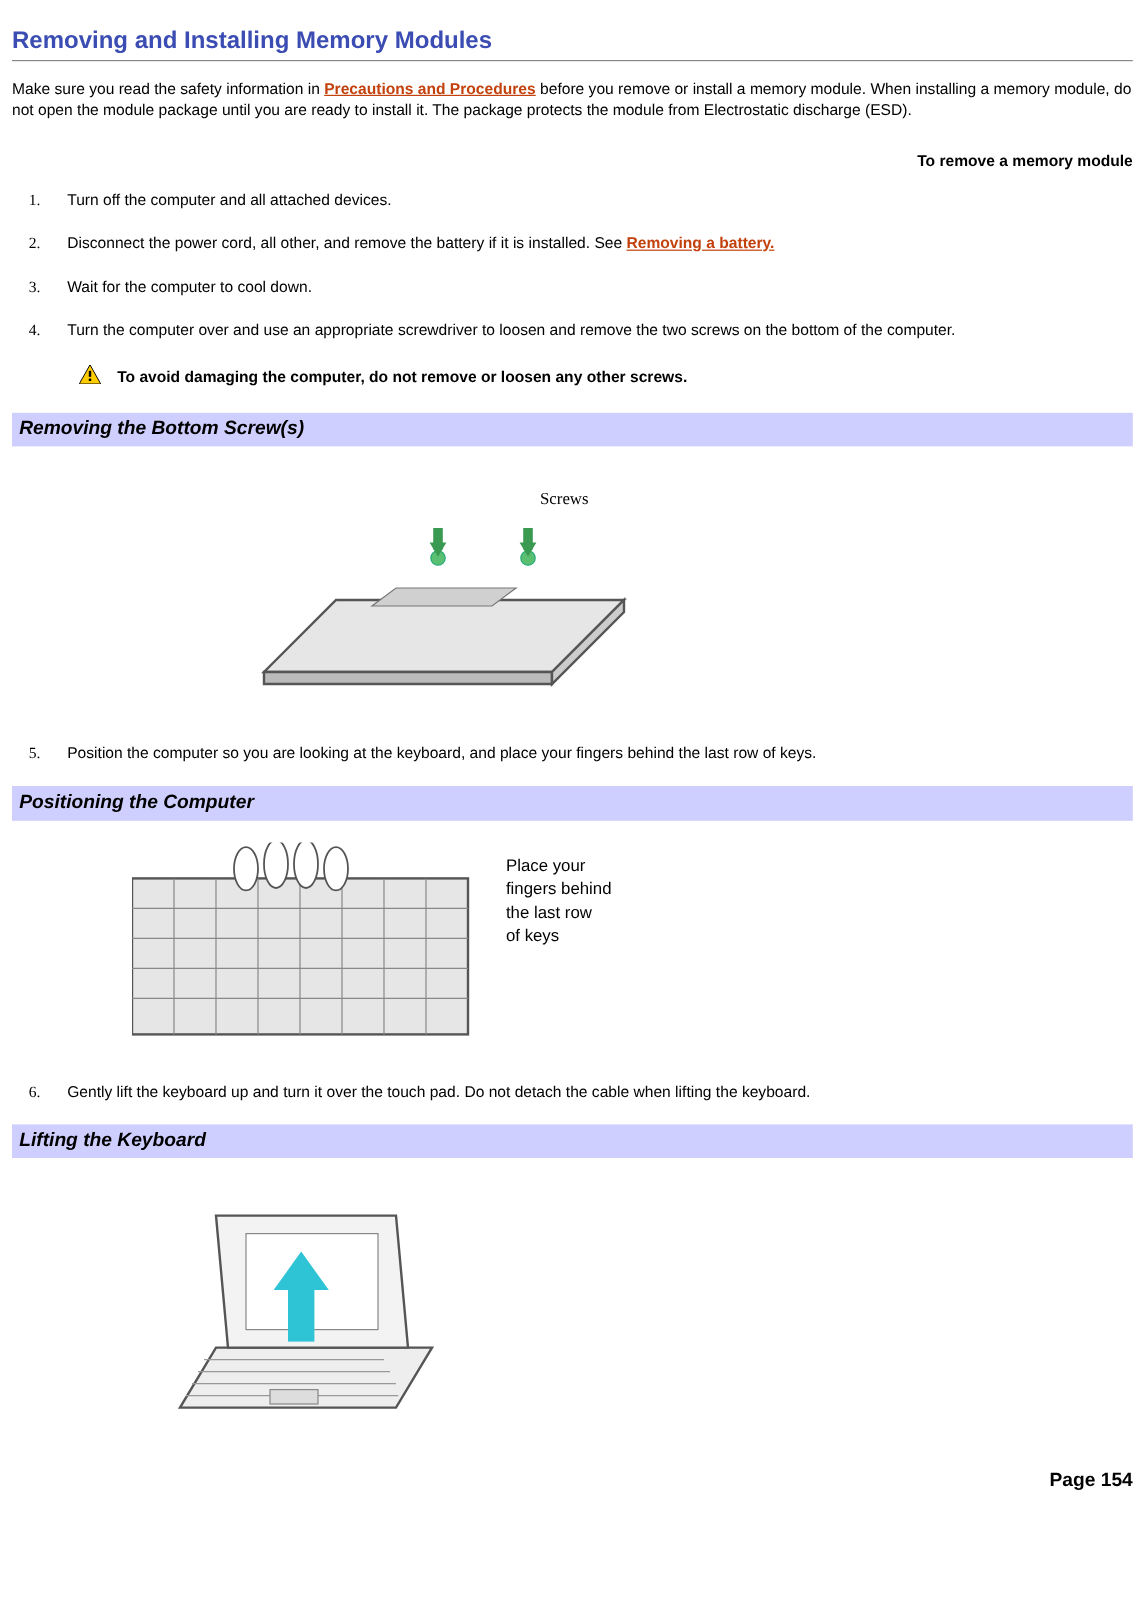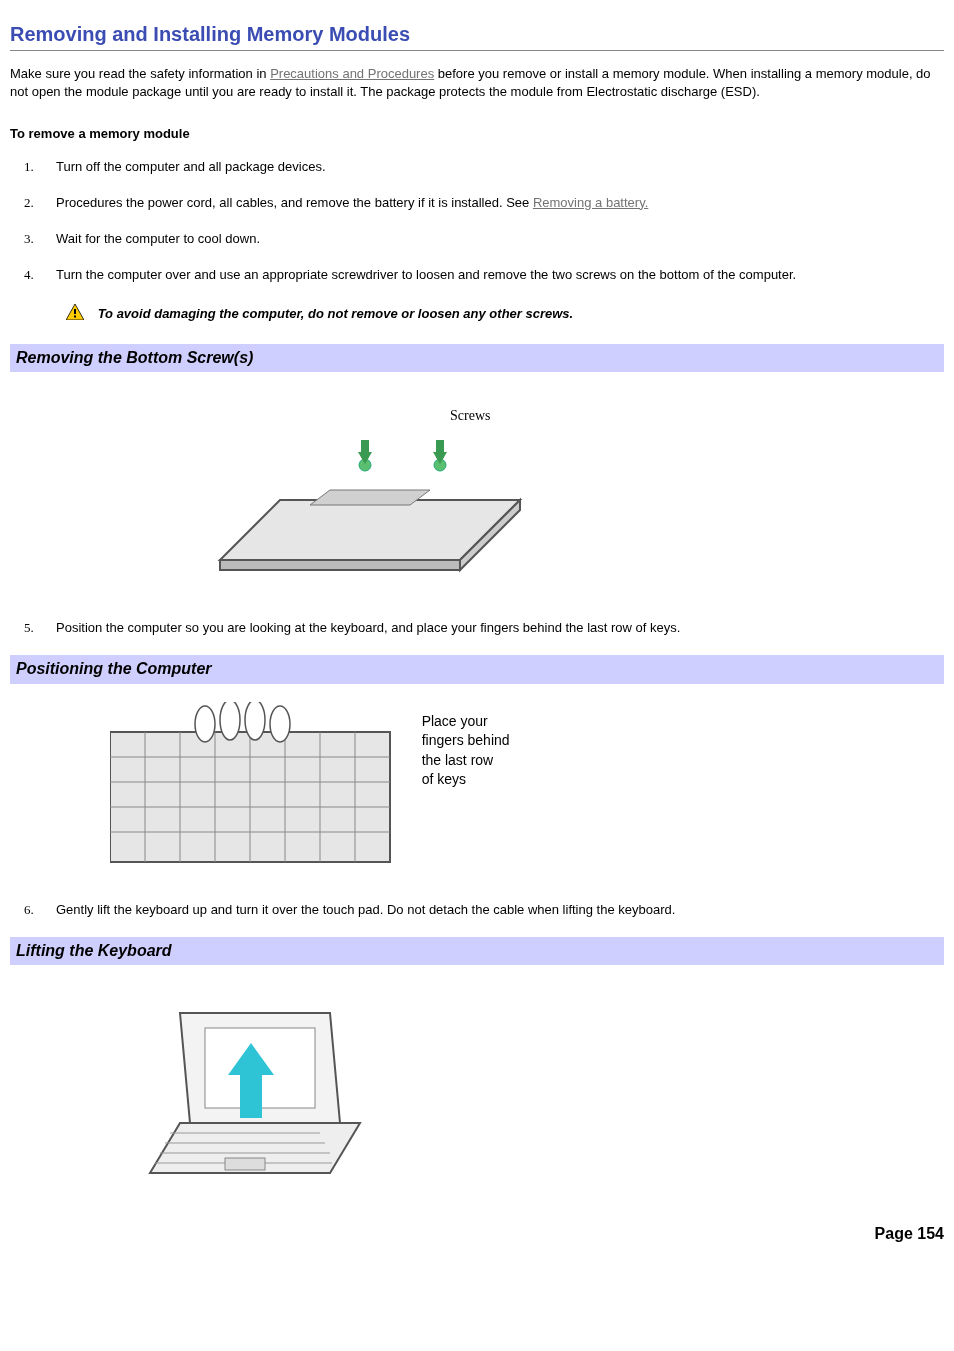--- a/index.html
+++ b/index.html
@@ -23,8 +23,9 @@
     margin: 0 0 14px 0;
   }
   a.inline-link {
-    color: #737373;
+    color: #c2410c;
     text-decoration: underline;
+    font-weight: bold;
   }
   .intro {
     margin-bottom: 24px;

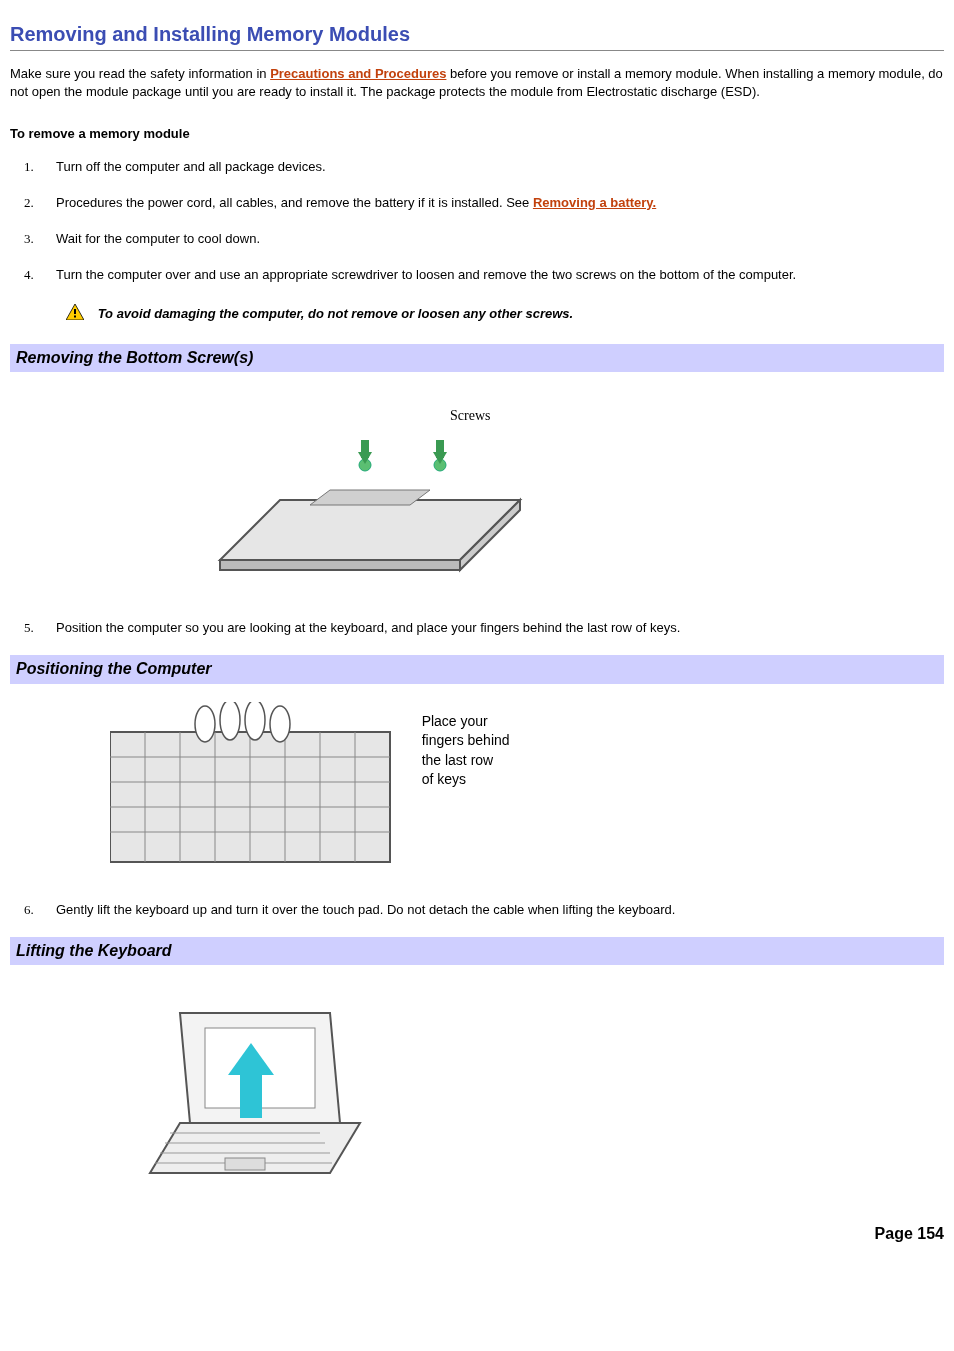--- a/index.html
+++ b/index.html
@@ -33,6 +33,7 @@
   .subheading {
     font-weight: bold;
     margin-bottom: 14px;
+    text-align: right;
   }
   ol.steps {
     margin: 0 0 0 32px;

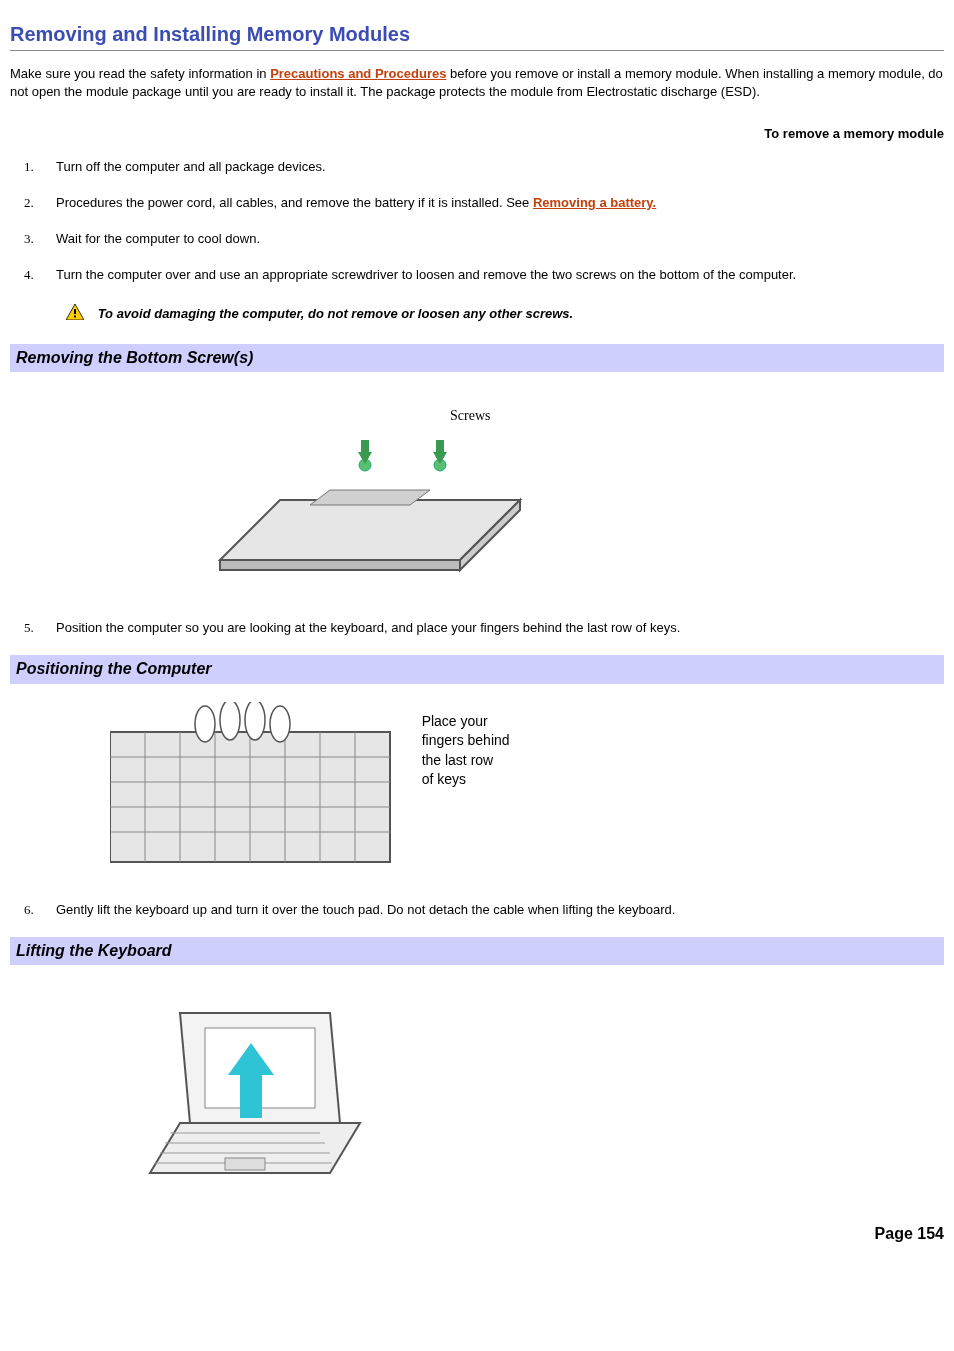--- a/index.html
+++ b/index.html
@@ -117,7 +117,7 @@
 <ol class="steps">
 
   <li>
-    <span>Turn off the computer and all package devices.</span>
+    <span>Turn off the computer and all attached devices.</span>
   </li>
 
   <li>

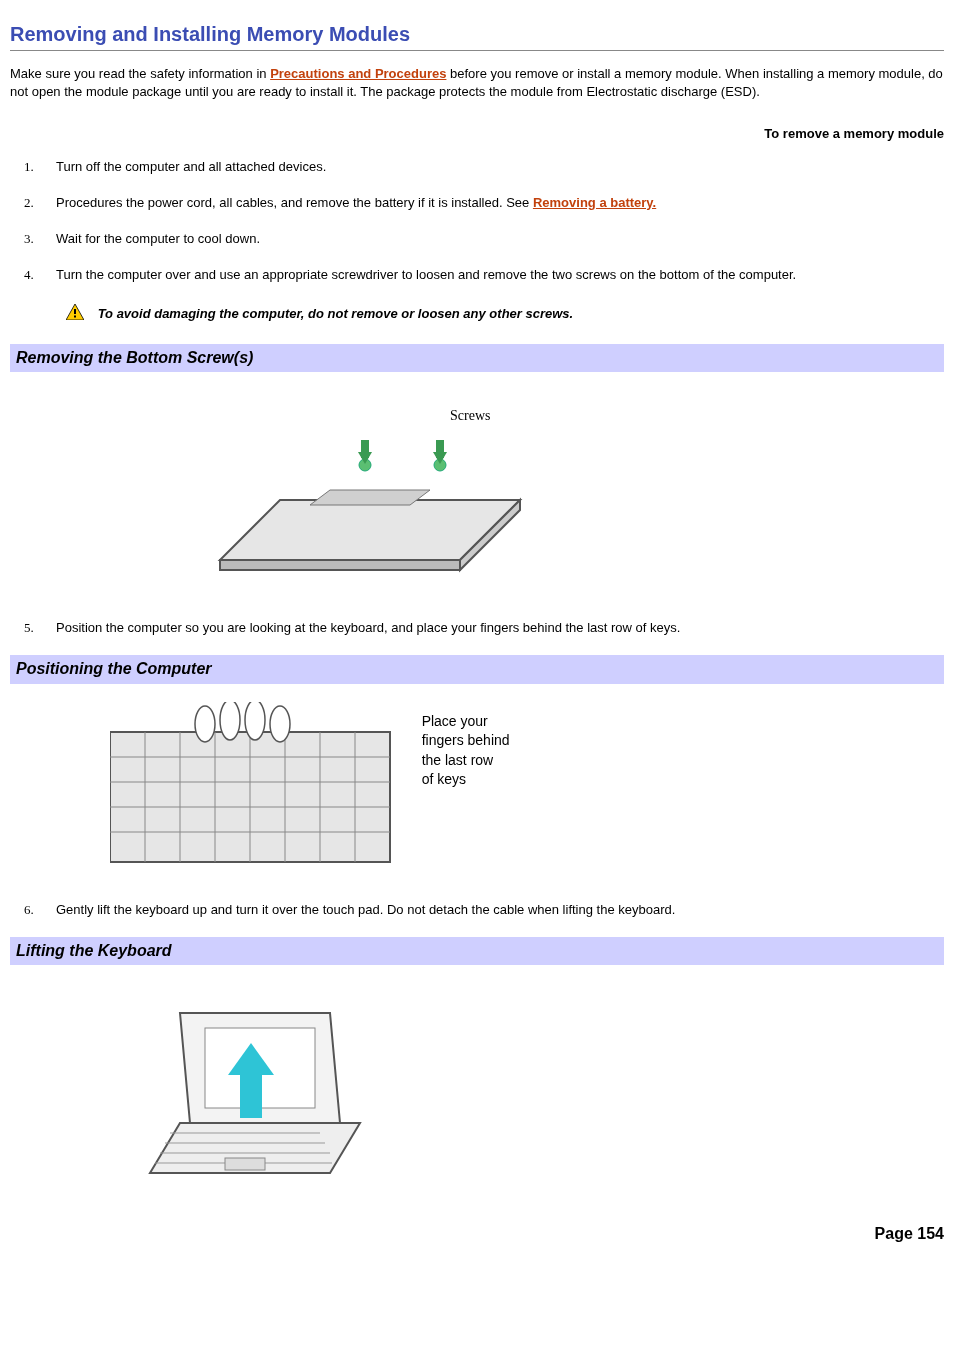--- a/index.html
+++ b/index.html
@@ -121,7 +121,7 @@
   </li>
 
   <li>
-    <span>Procedures the power cord, all cables, and remove the battery if it is installed. See </span><a href="#" class="inline-link">Removing a battery.</a>
+    <span>Disconnect the power cord, all other, and remove the battery if it is installed. See </span><a href="#" class="inline-link">Removing a battery.</a>
   </li>
 
   <li>

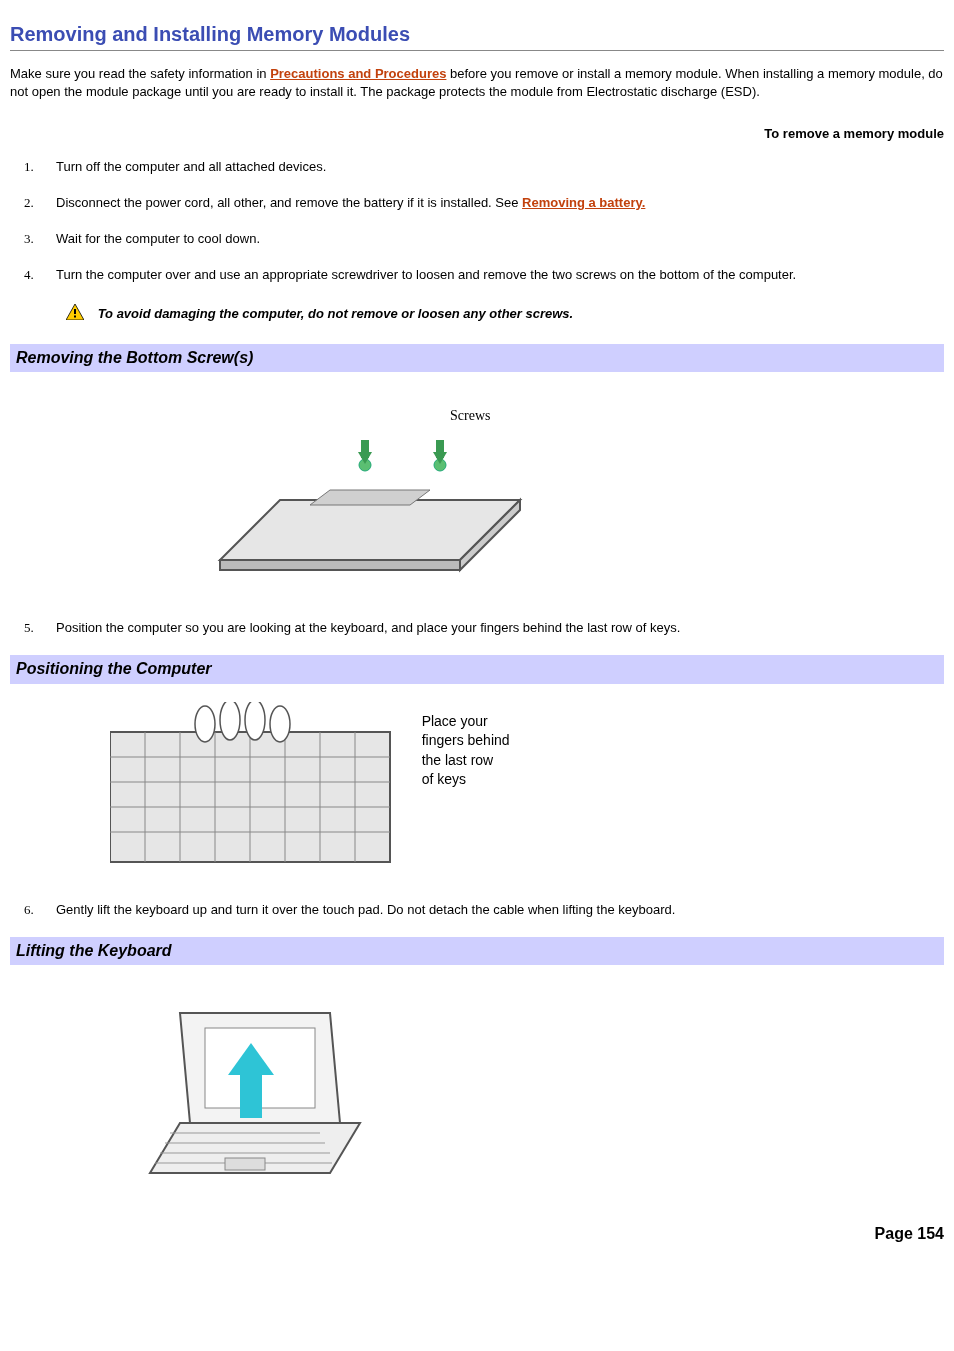--- a/index.html
+++ b/index.html
@@ -65,7 +65,6 @@
   }
   .warning-block {
     margin-top: 20px;
-    font-style: italic;
   }
   .warning-icon {
     display: inline-block;

